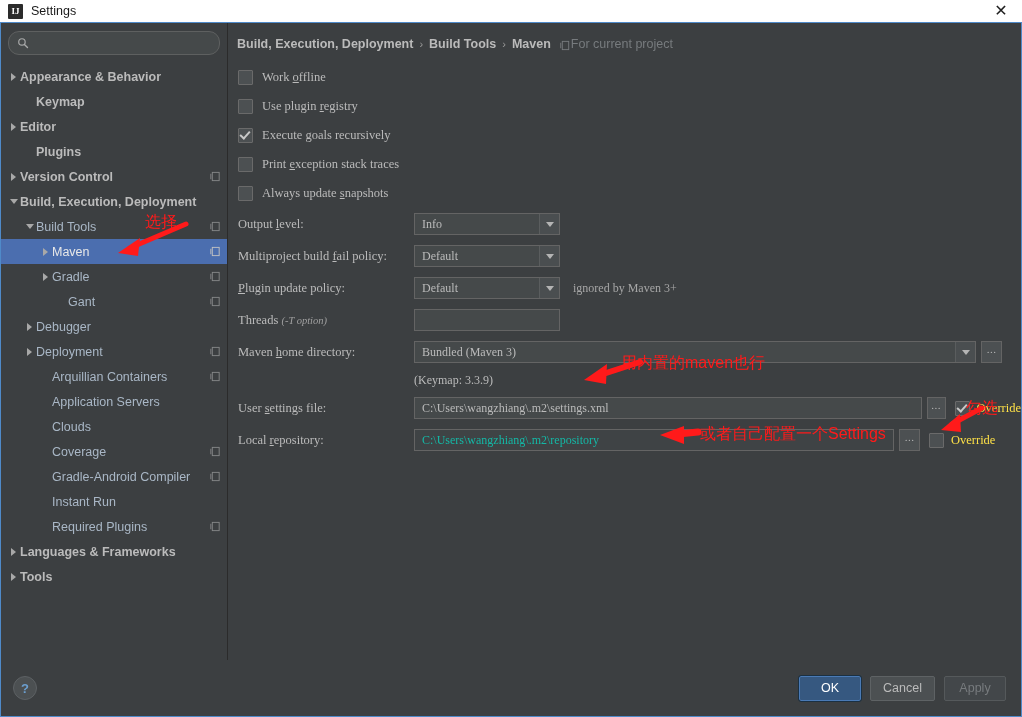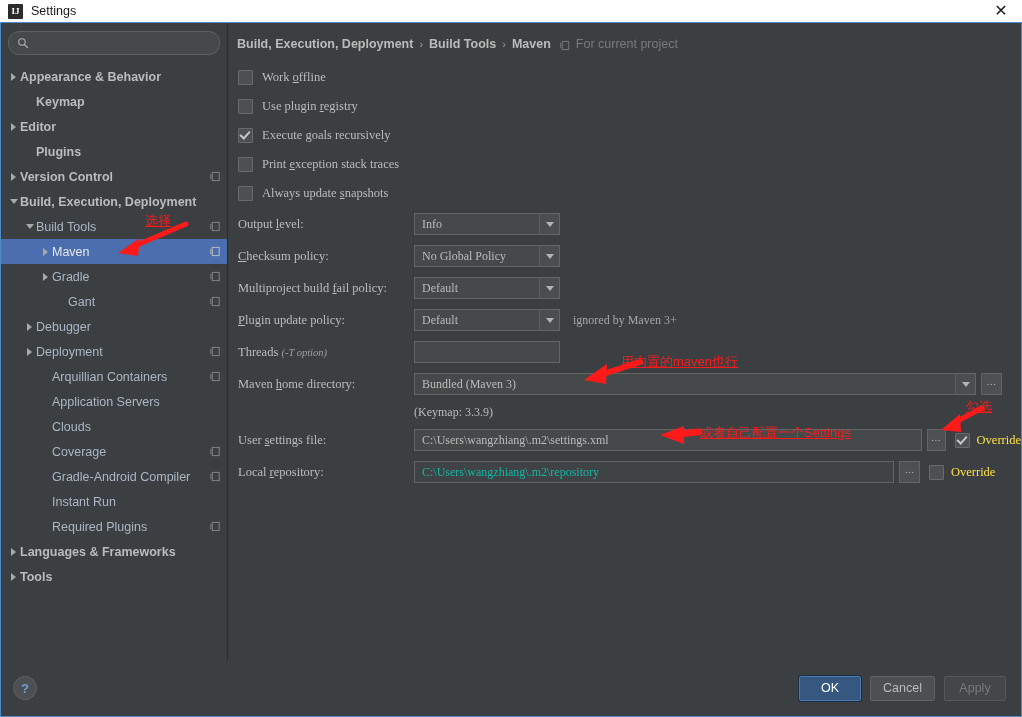--- a/index.html
+++ b/index.html
@@ -181,7 +181,6 @@
     margin-left: 9px;
     display: flex;
     align-items: flex-end;
-    gap: 5px;
   }
 
   .form {

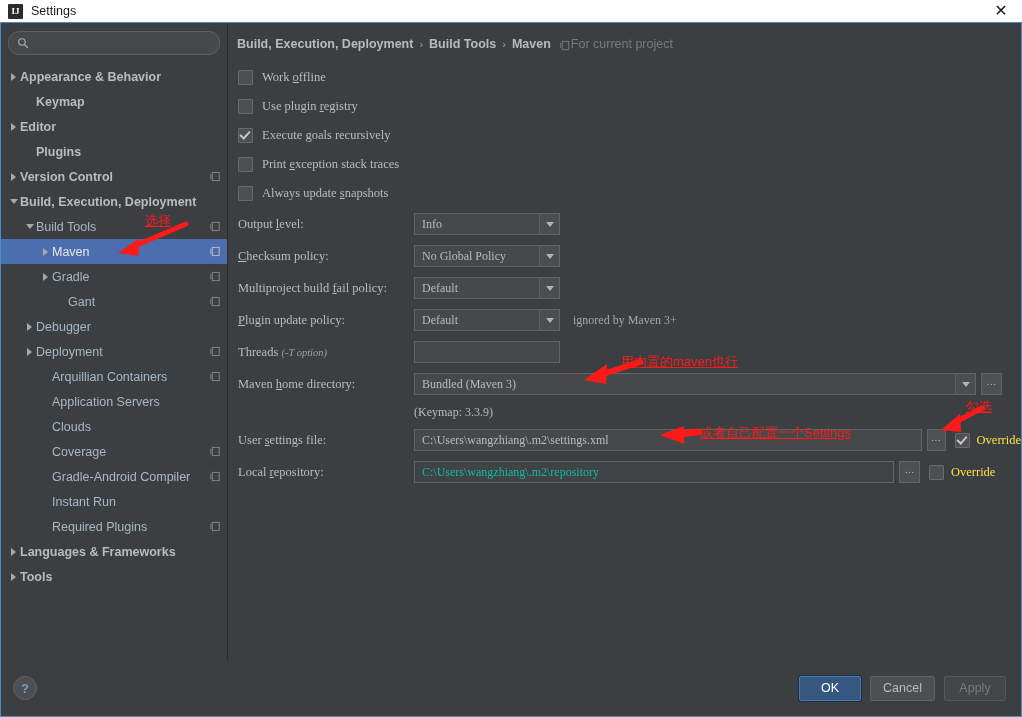--- a/index.html
+++ b/index.html
@@ -392,10 +392,9 @@
   .anno-text {
     position: absolute;
     color: #ff1a1a;
-    font-size: 13px;
+    font-size: 16px;
     font-family: "Liberation Sans", sans-serif;
     white-space: nowrap;
-    text-decoration: underline;
   }
 </style>
 </head>

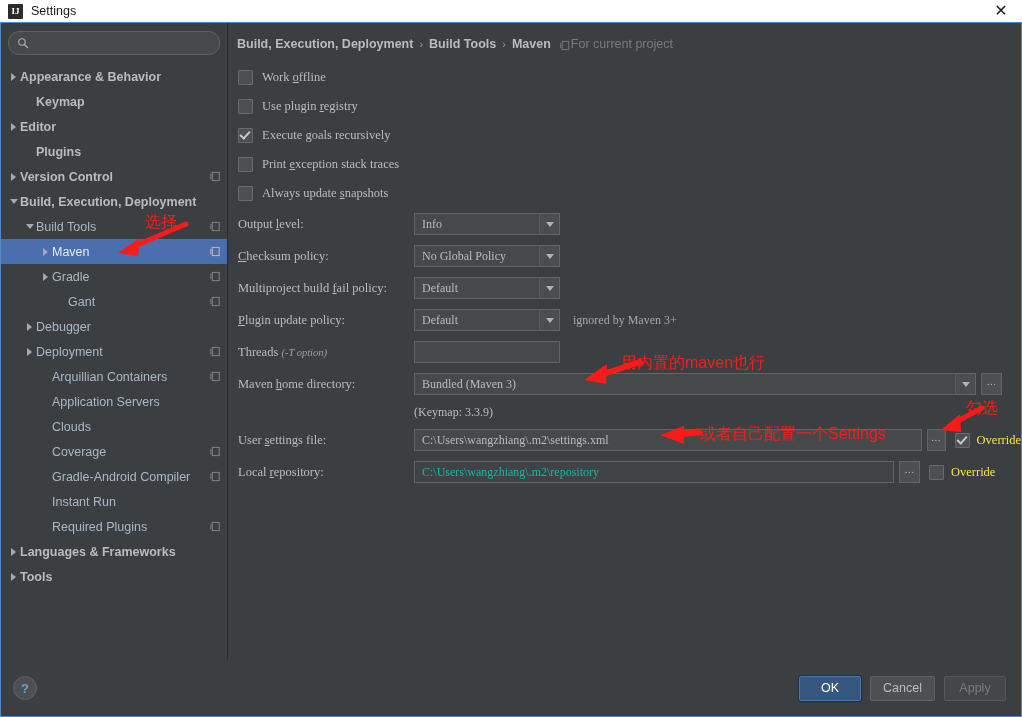--- a/index.html
+++ b/index.html
@@ -621,15 +621,6 @@
           </div>
         </div>
 
-        <div class="frow">
-          <div class="lbl"><span id="lbl-checksum"><span class="mn">C</span>hecksum policy:</span></div>
-          <div class="combo">
-            <span class="cval">No Global Policy</span>
-            <span class="carrow">
-                <i></i>
-              </span>
-          </div>
-        </div>
 
         <div class="frow">
           <div class="lbl"><span id="lbl-multi">Multiproject build <span class="mn">f</span>ail policy:</span></div>

